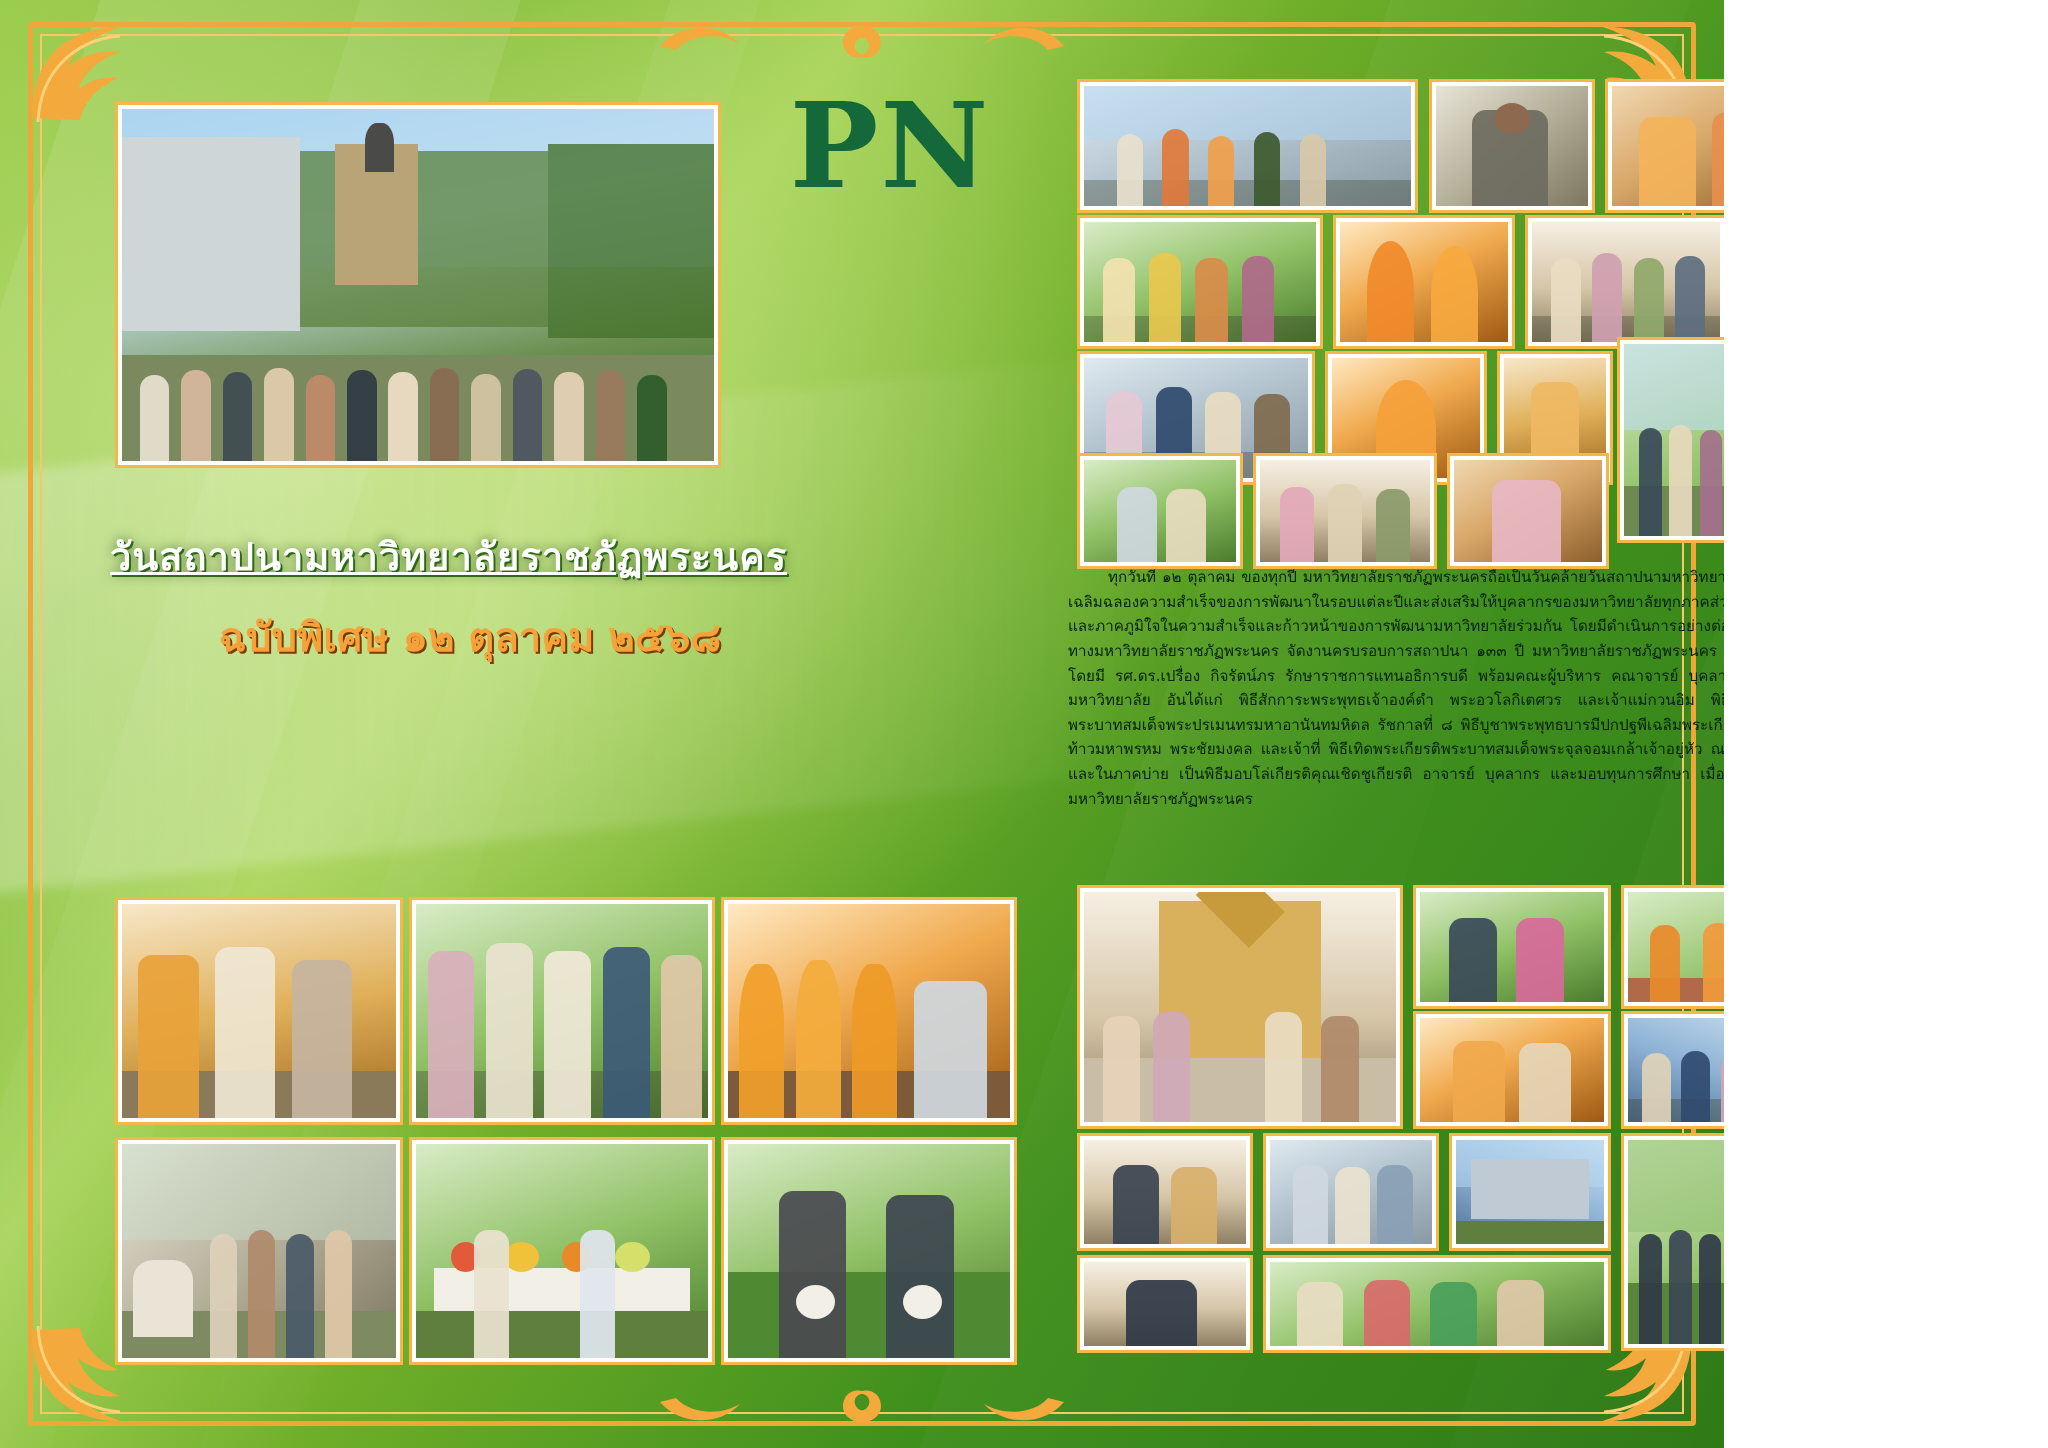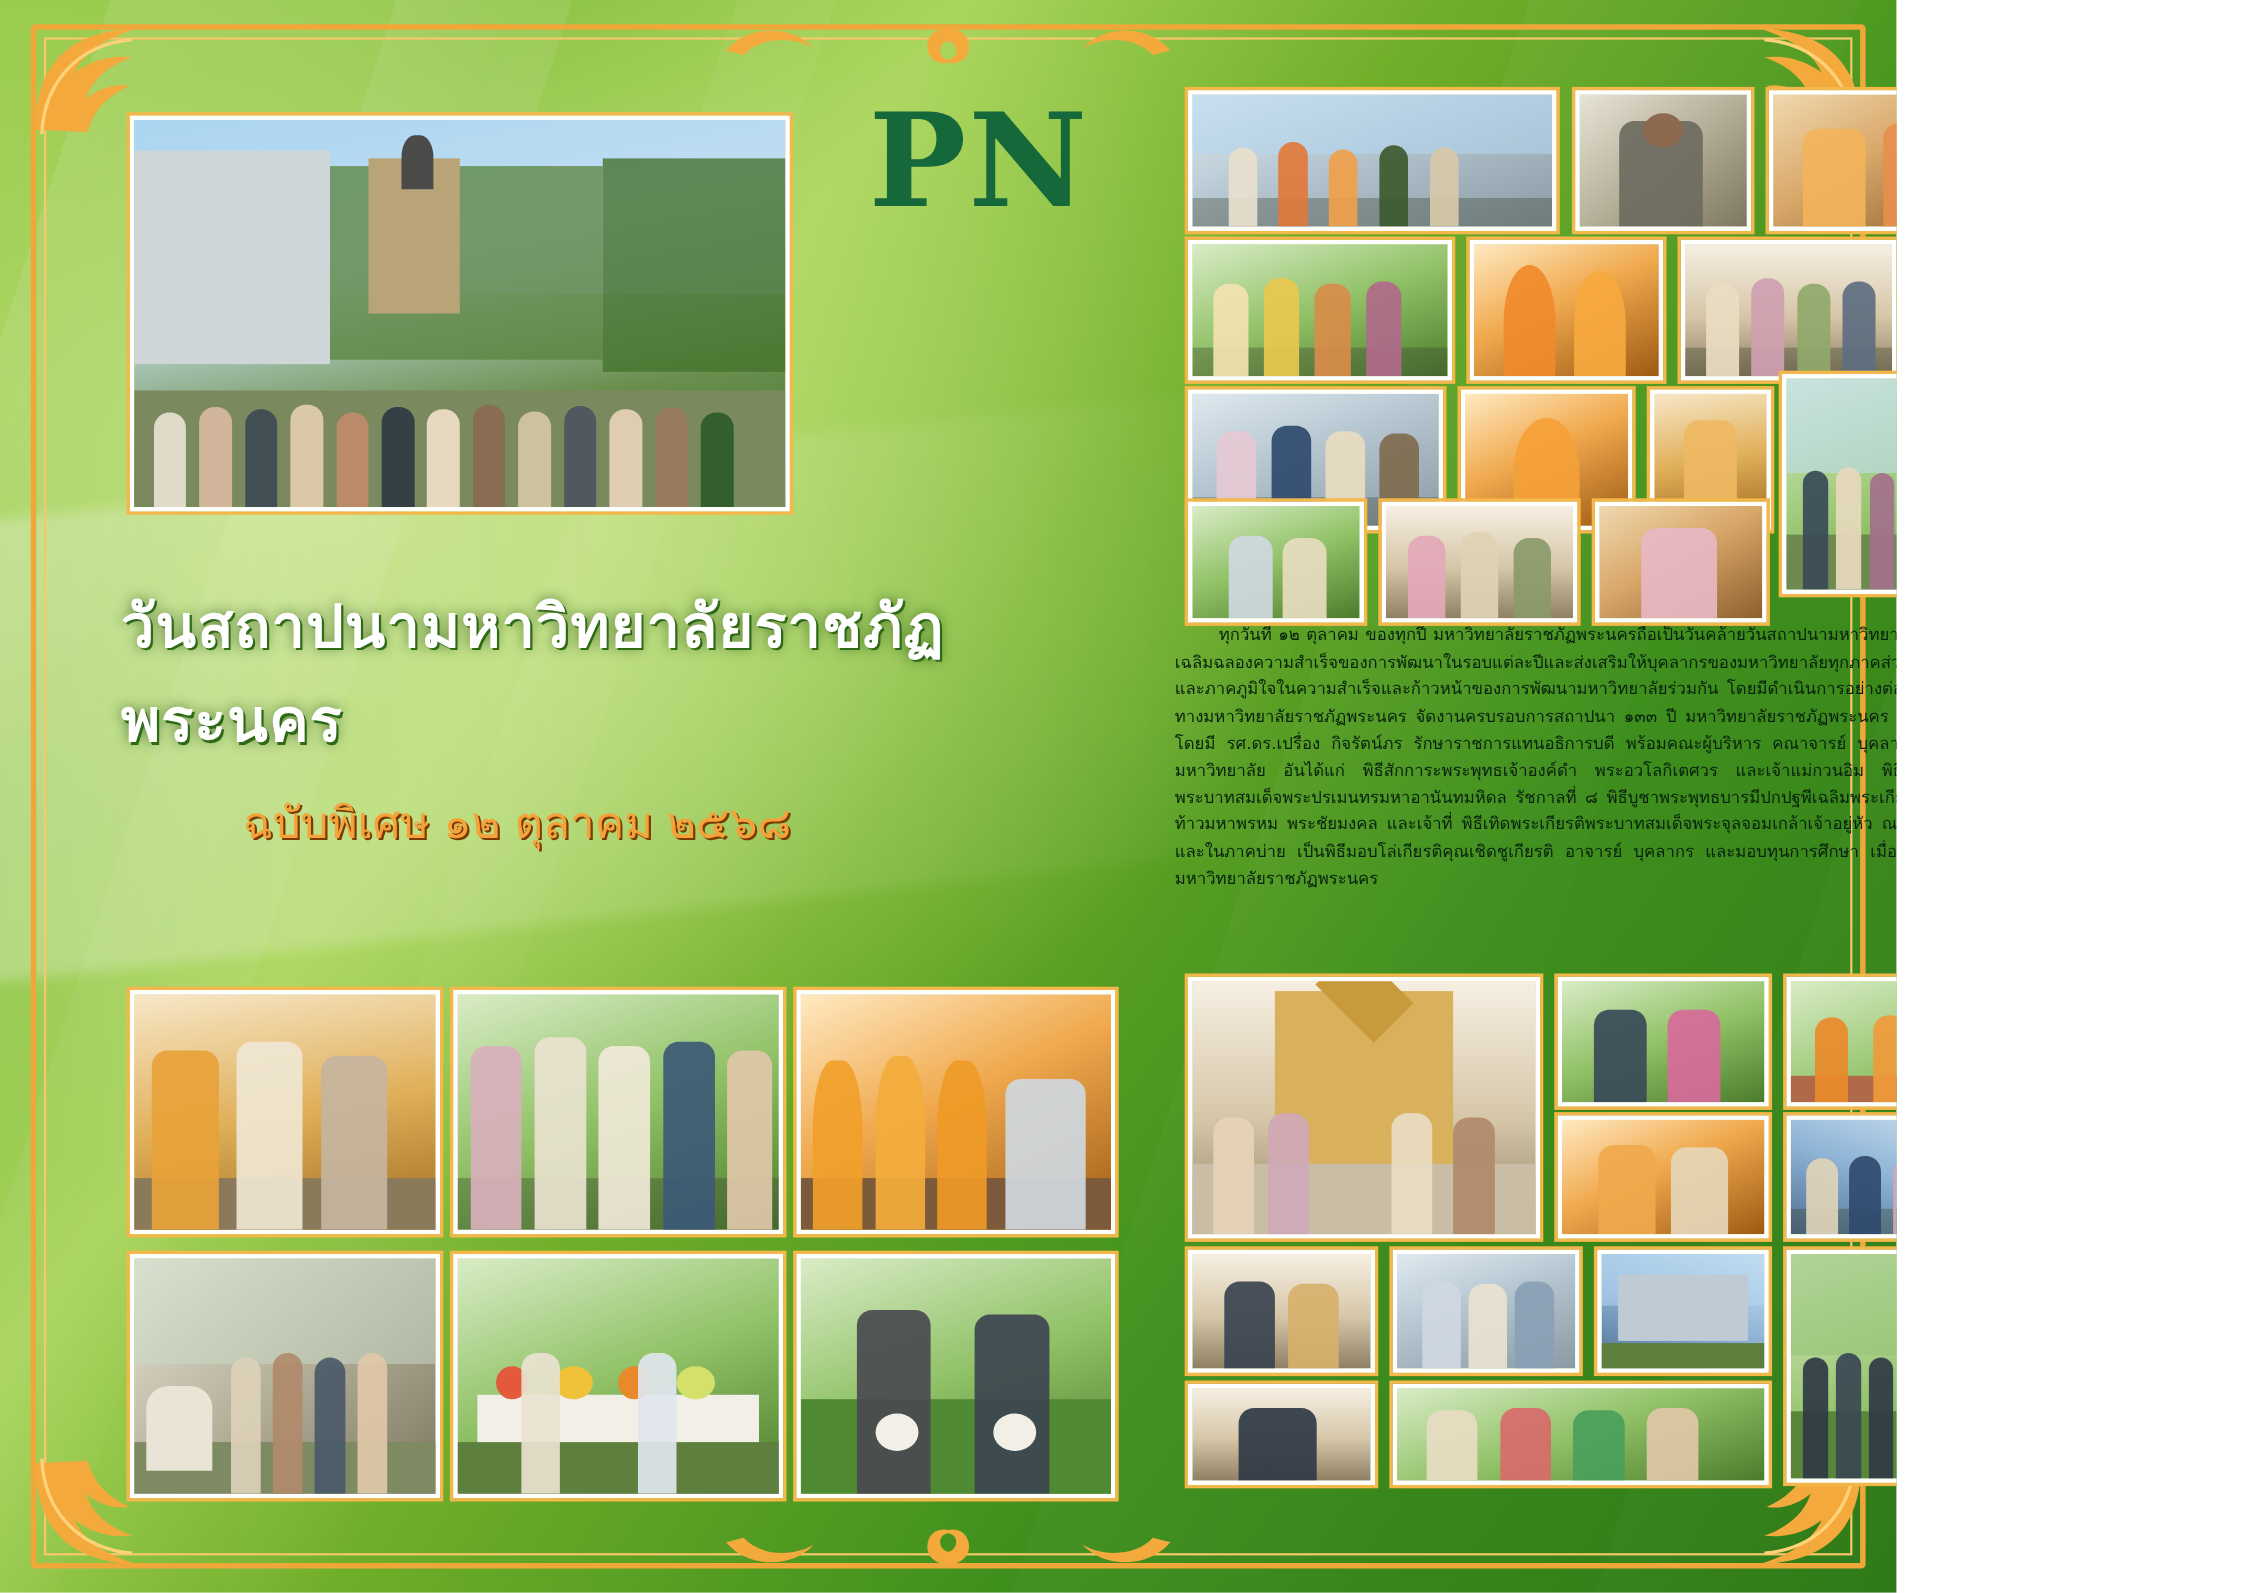--- a/index.html
+++ b/index.html
@@ -119,11 +119,12 @@
   }
   #headline-sub {
     margin-top: 6px;
-    font-size: 54px;
+    font-size: 38px;
     font-weight: 700;
     color: #ffffff;
     text-shadow: 2px 2px 0 #2f6b17, 0 0 12px rgba(20,60,10,.6);
     letter-spacing: 1px;
+    text-decoration: underline;
   }
   #headline-issue {
     margin-top: 18px;

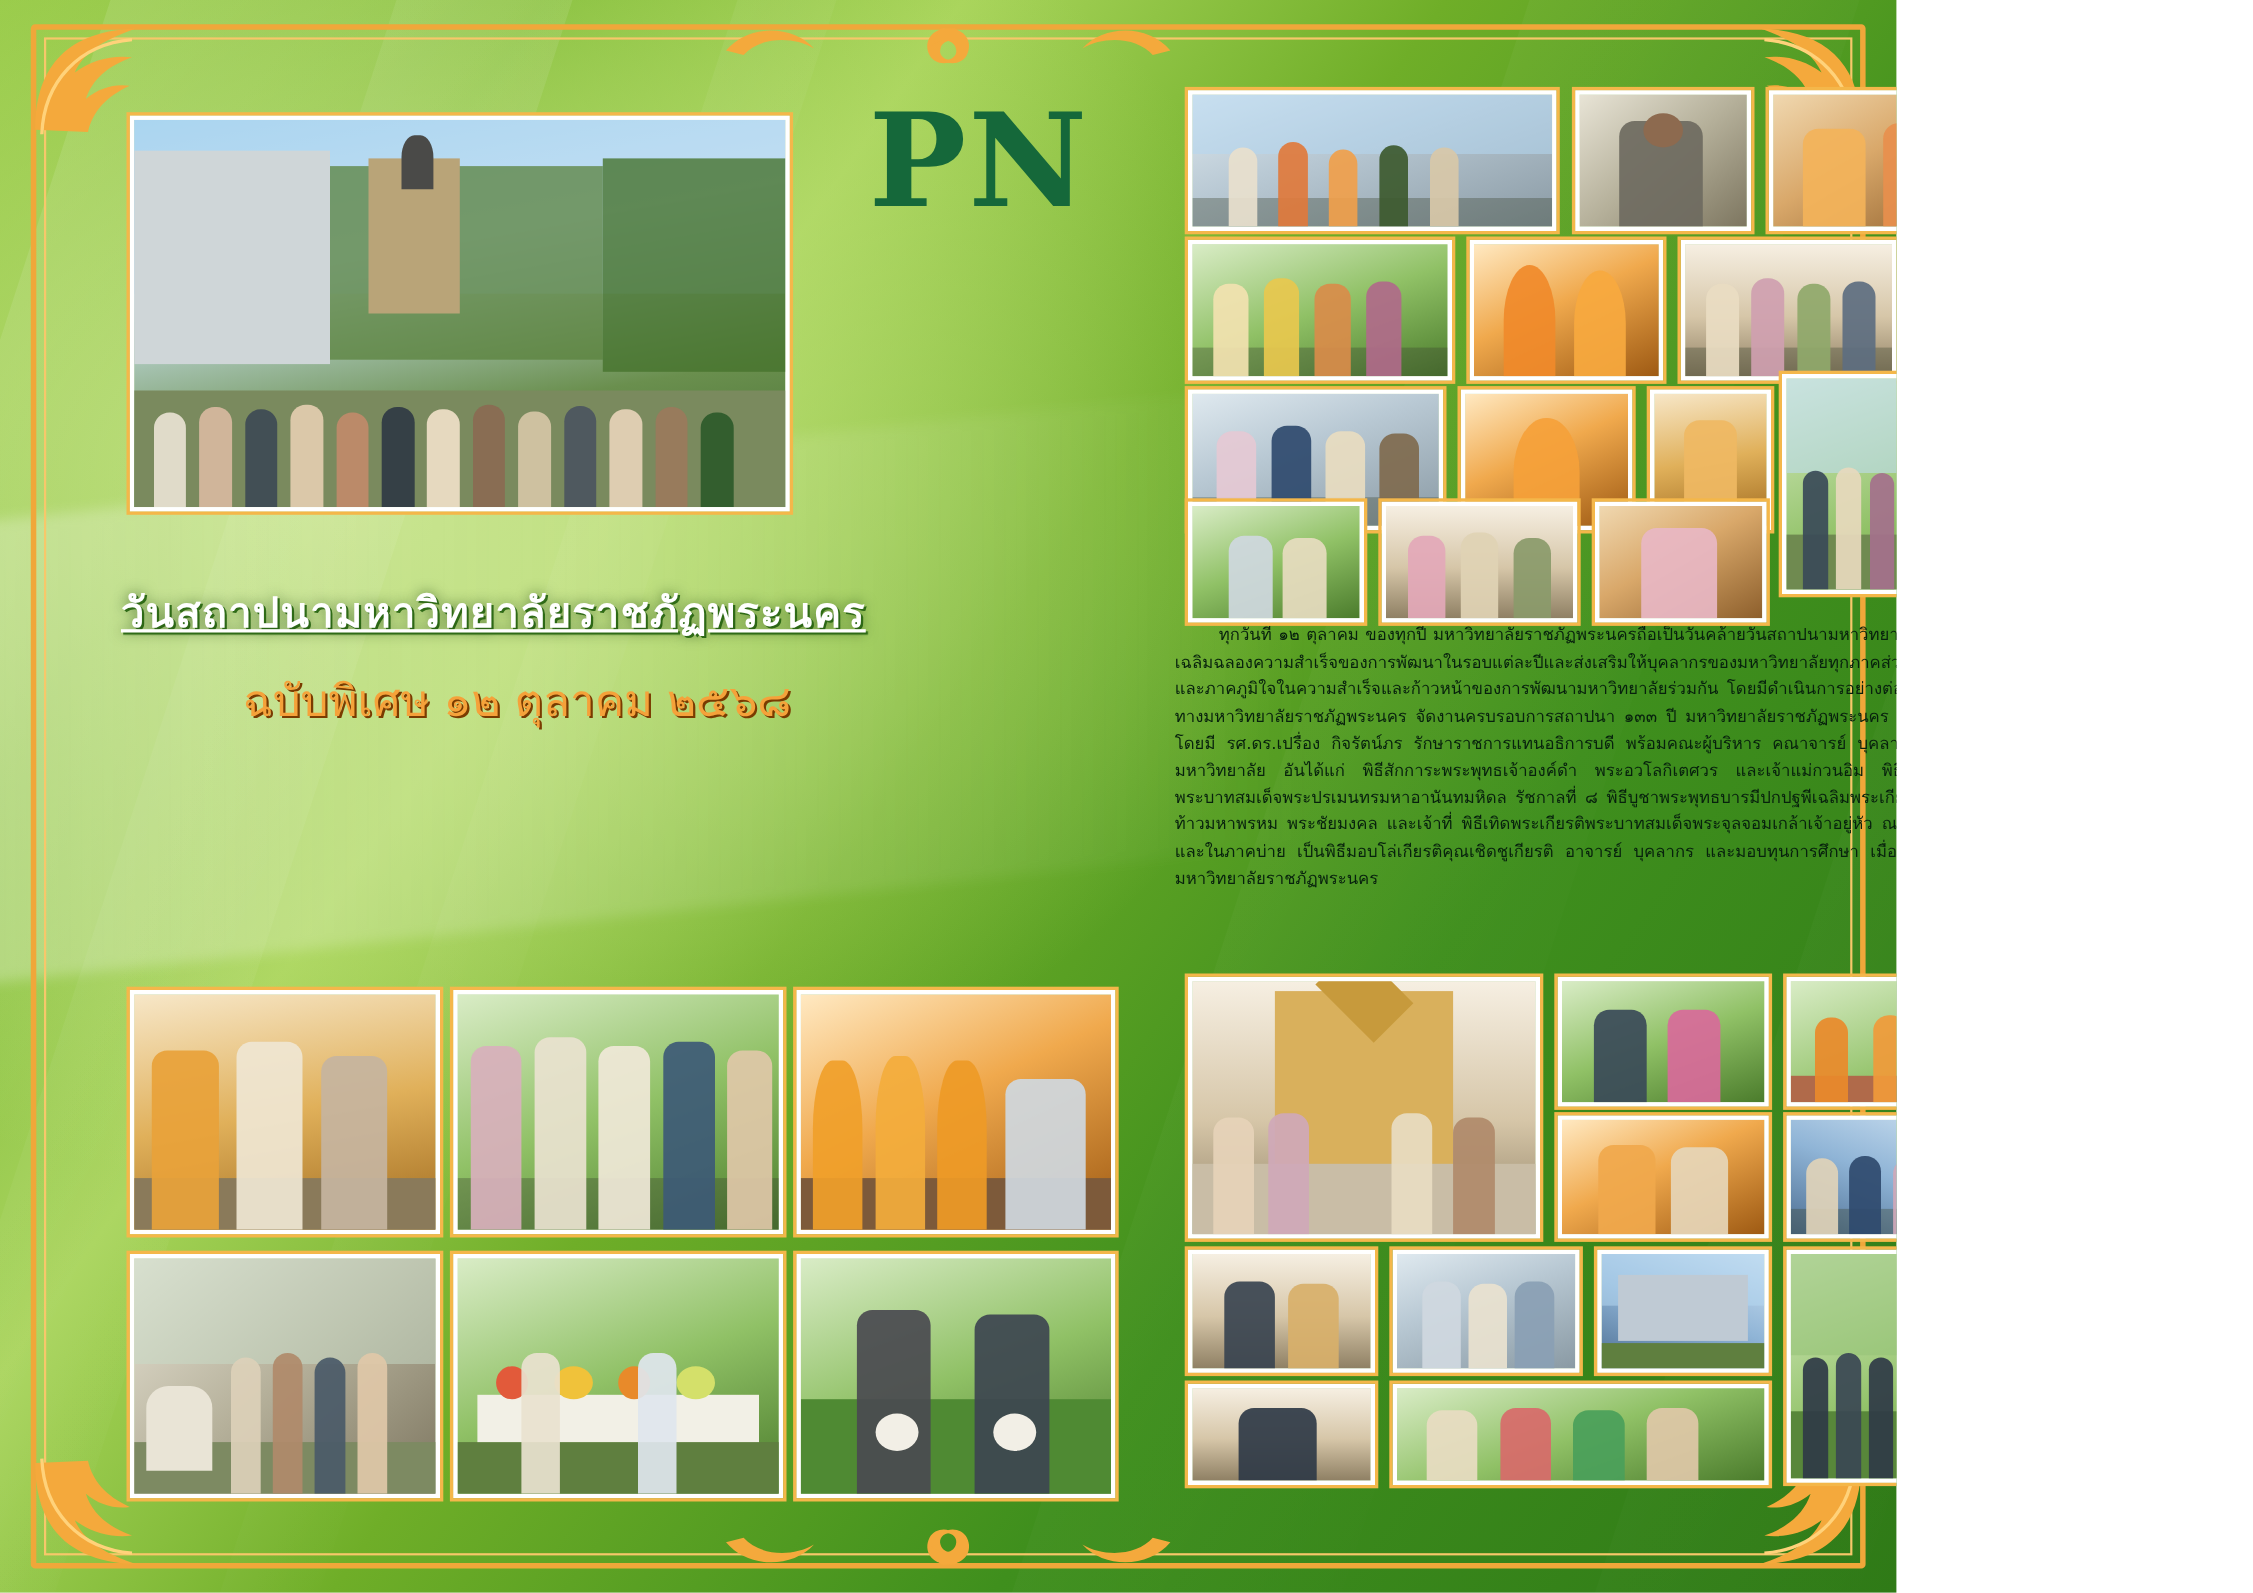--- a/index.html
+++ b/index.html
@@ -129,7 +129,7 @@
   #headline-issue {
     margin-top: 18px;
     font-size: 40px;
-    font-weight: 400;
+    font-weight: 700;
     color: #f5a23a;
     text-shadow: 2px 2px 0 #7a3b00;
     text-align: center;

